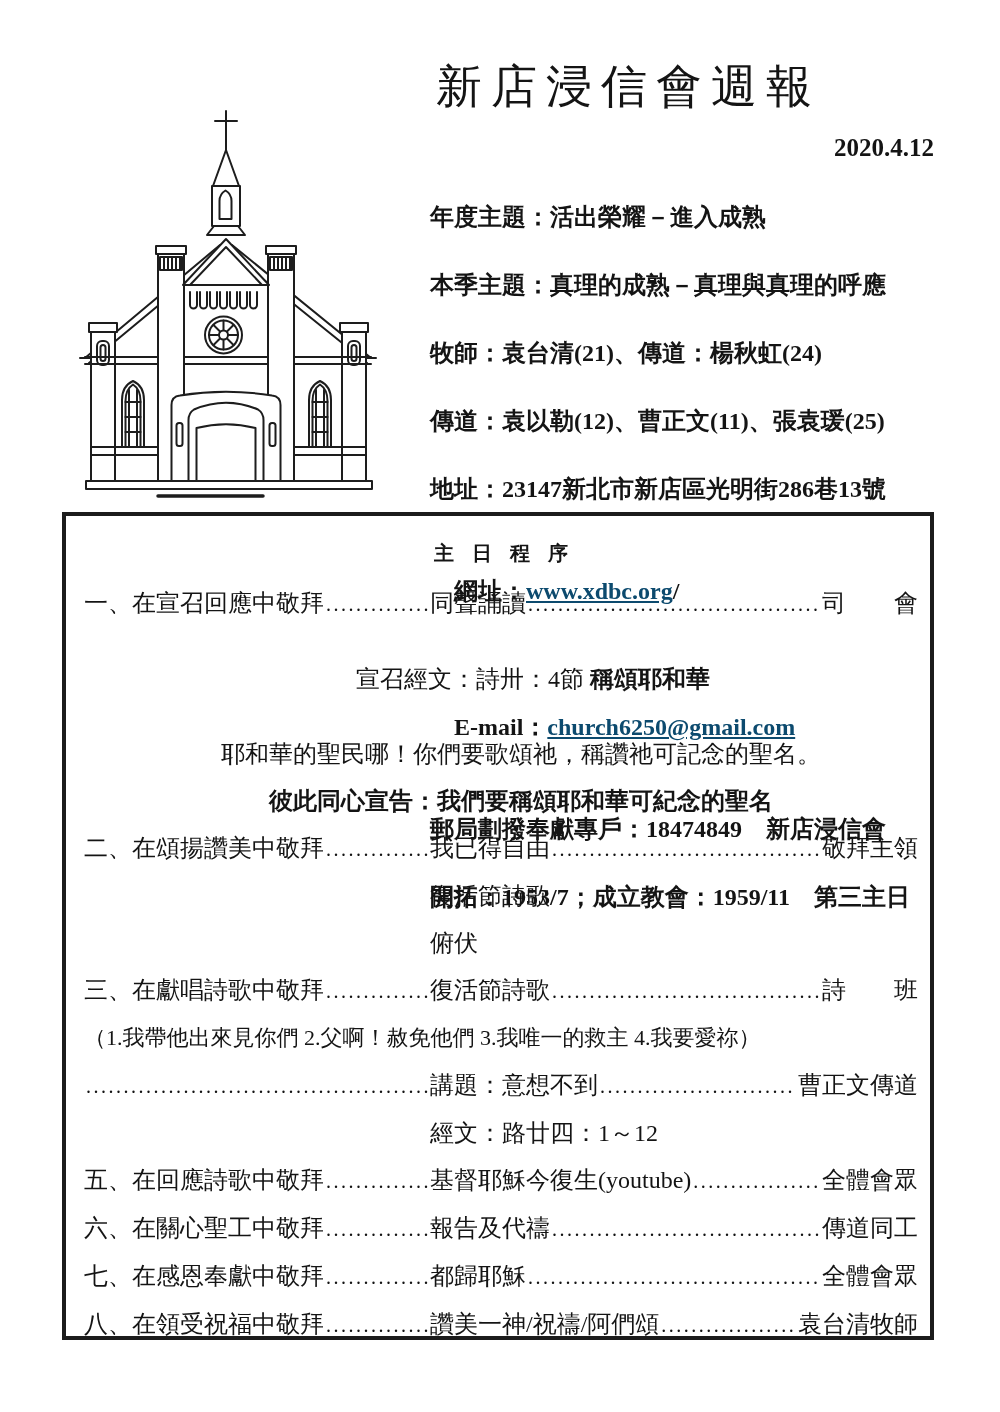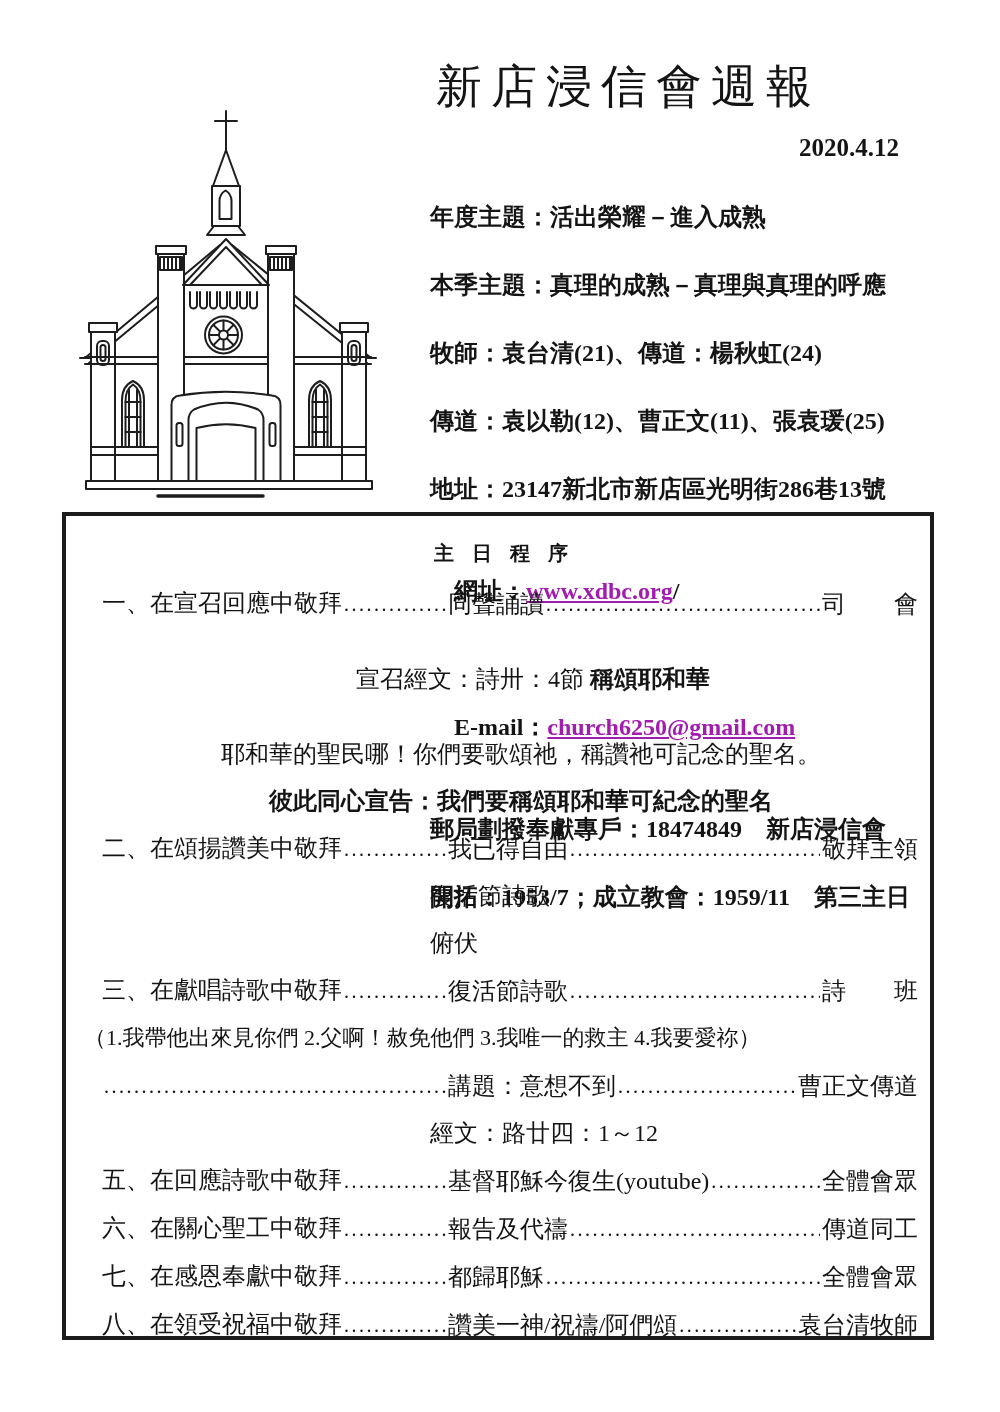--- a/index.html
+++ b/index.html
@@ -14,7 +14,7 @@
     font-size:46px;letter-spacing:9px;white-space:nowrap;font-weight:normal;
   }
   .masthead-date{
-    position:absolute;left:597px;top:134px;width:302px;text-align:right;
+    position:absolute;left:632px;top:134px;width:302px;text-align:right;
     font-size:25px;font-weight:bold;
   }
   .info-block{

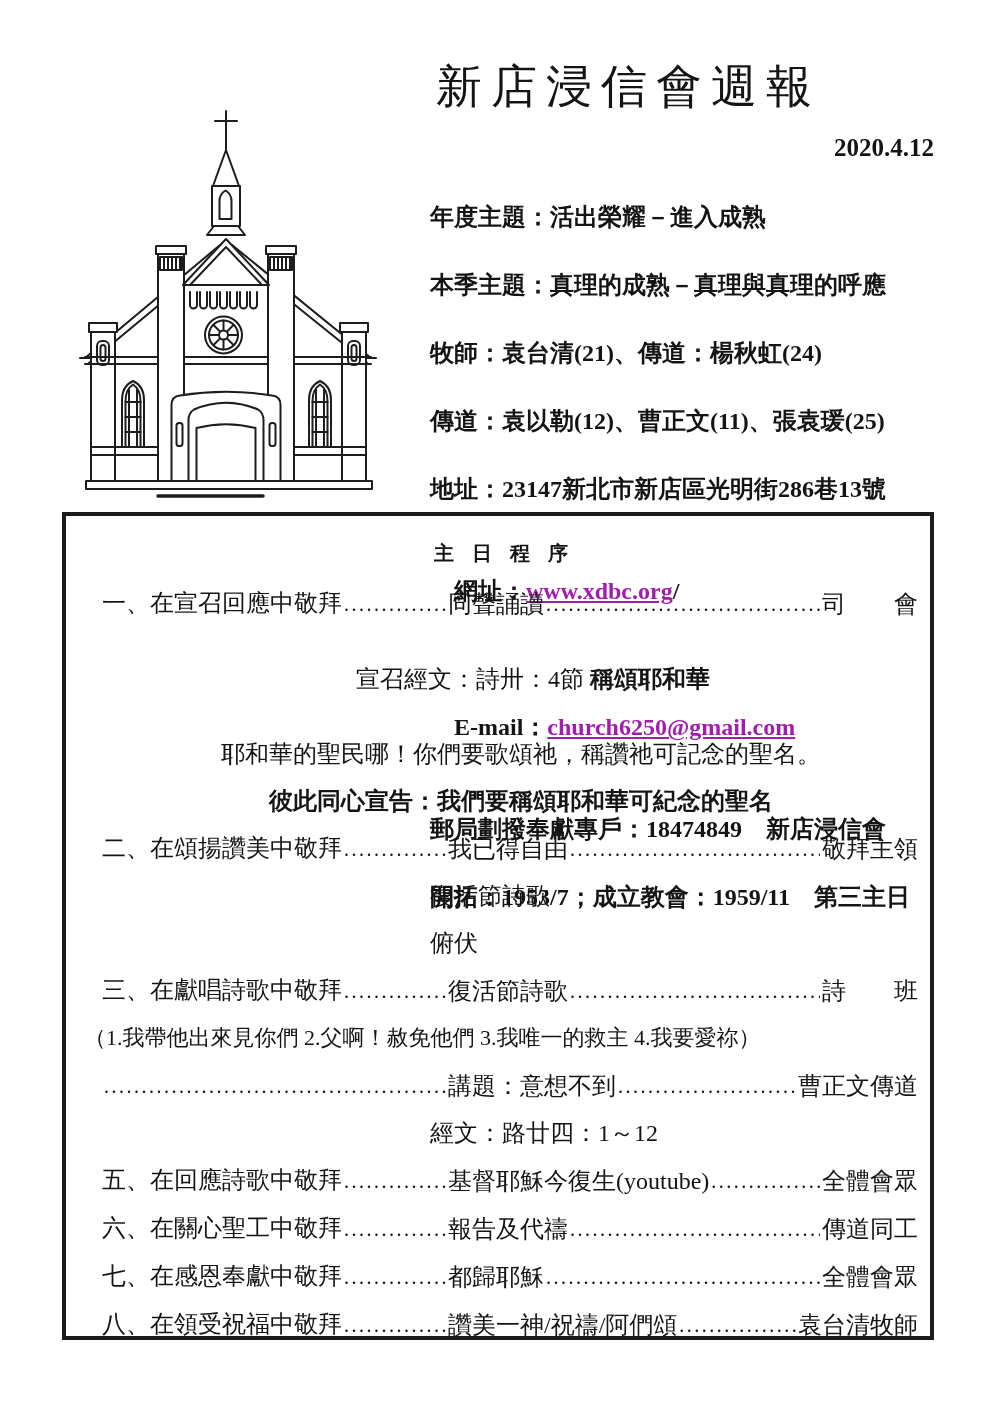--- a/index.html
+++ b/index.html
@@ -35,7 +35,7 @@
     text-align:center;font-size:20px;font-weight:bold;
     letter-spacing:18px;padding-left:18px;margin-bottom:22px;
   }
-  .prow{display:flex;align-items:flex-end;font-size:24px;line-height:28px;margin-bottom:19px;margin-left:18px;}
+  .prow{display:flex;align-items:flex-start;font-size:24px;line-height:28px;margin-bottom:19px;}
   .prow .lw{display:flex;align-items:baseline;flex:0 0 346px;width:346px;overflow:hidden;}
   .prow .left{flex:0 0 auto;white-space:nowrap;}
   .prow .mid{flex:0 0 auto;white-space:nowrap;}

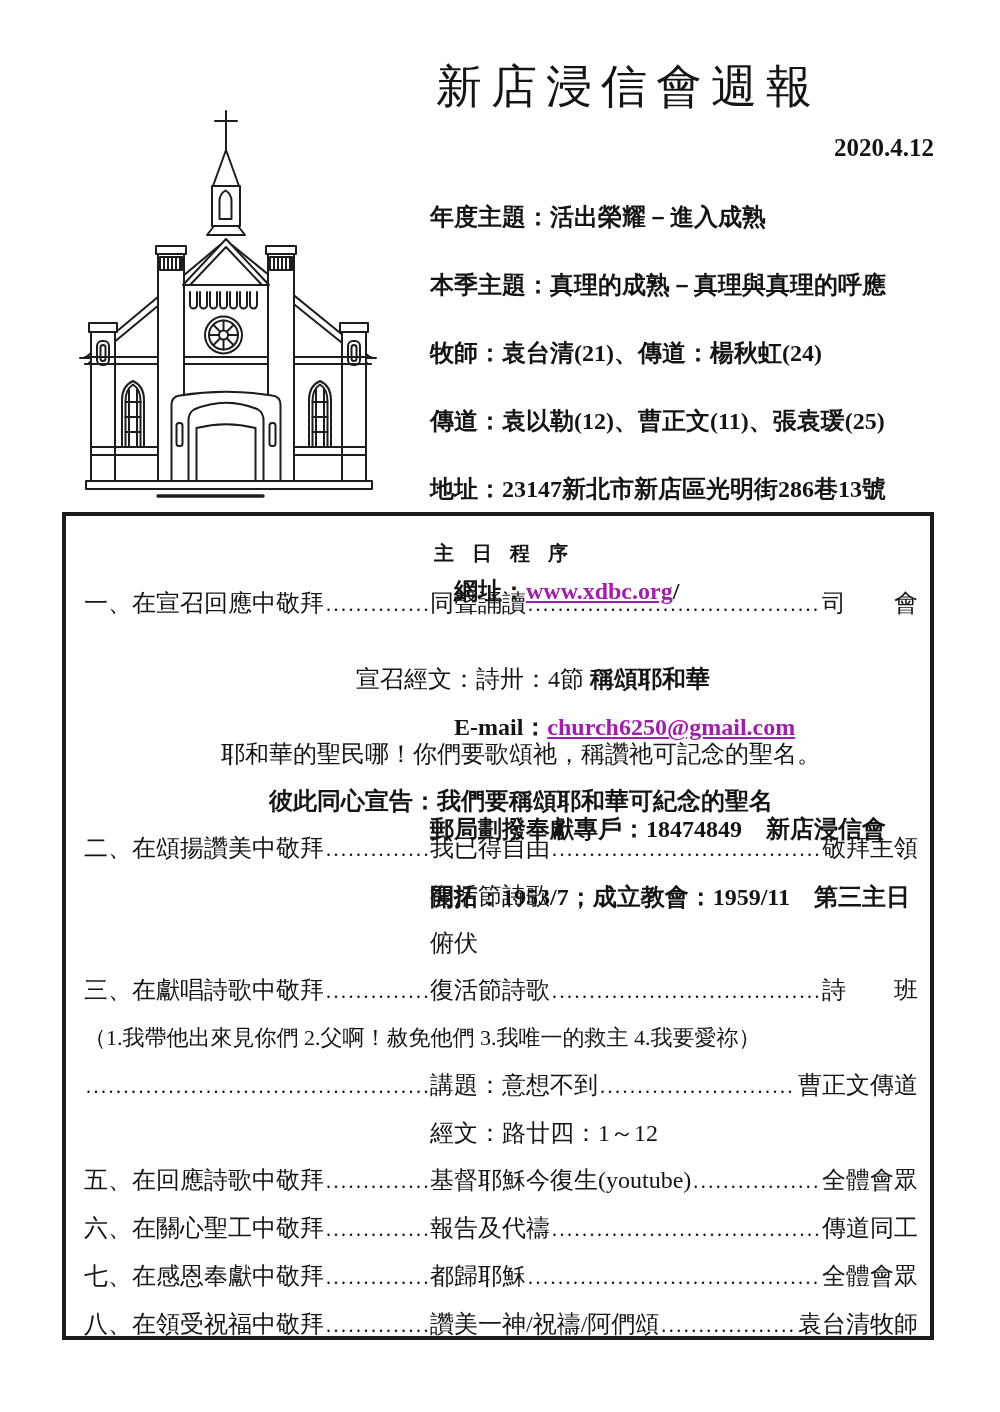--- a/index.html
+++ b/index.html
@@ -22,7 +22,7 @@
     font-size:24px;font-weight:bold;line-height:34px;
   }
   .info-line{white-space:pre-wrap;margin-top:34px;}
-  .info-link{color:#a21caf;text-decoration:underline;font-weight:bold;}
+  .info-link{color:#0c4a6e;text-decoration:underline;font-weight:bold;}
   .church-wrap{position:absolute;left:60px;top:95px;width:360px;height:410px;}
   .church-wrap svg{width:100%;height:100%;}
   

